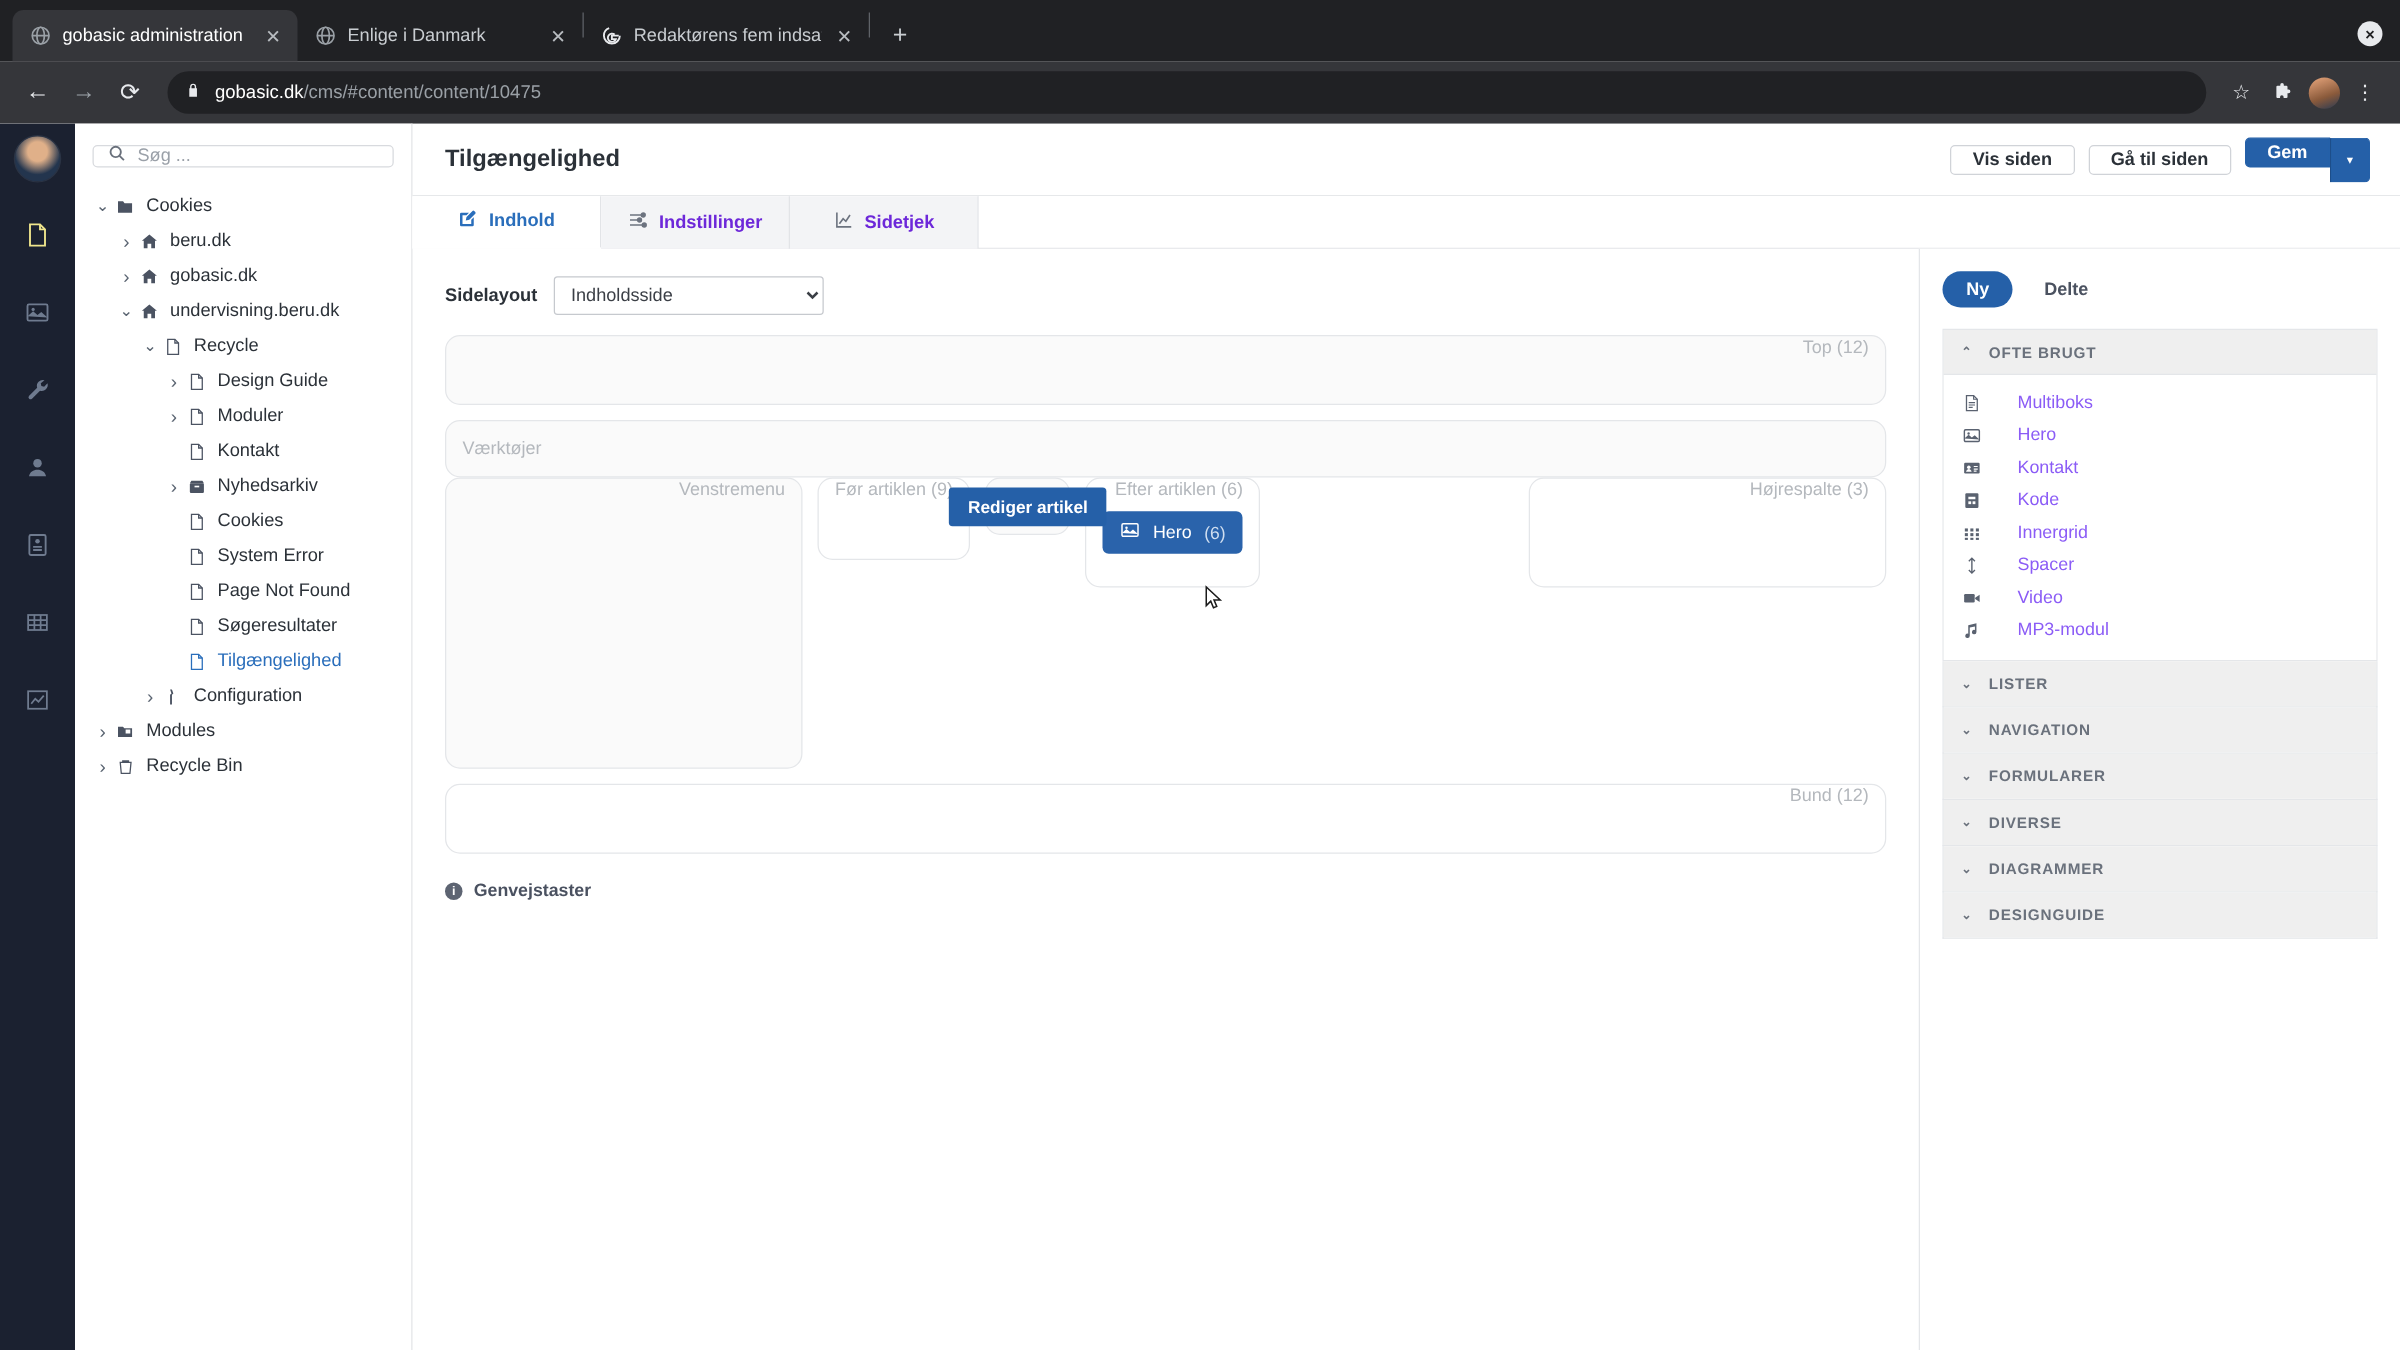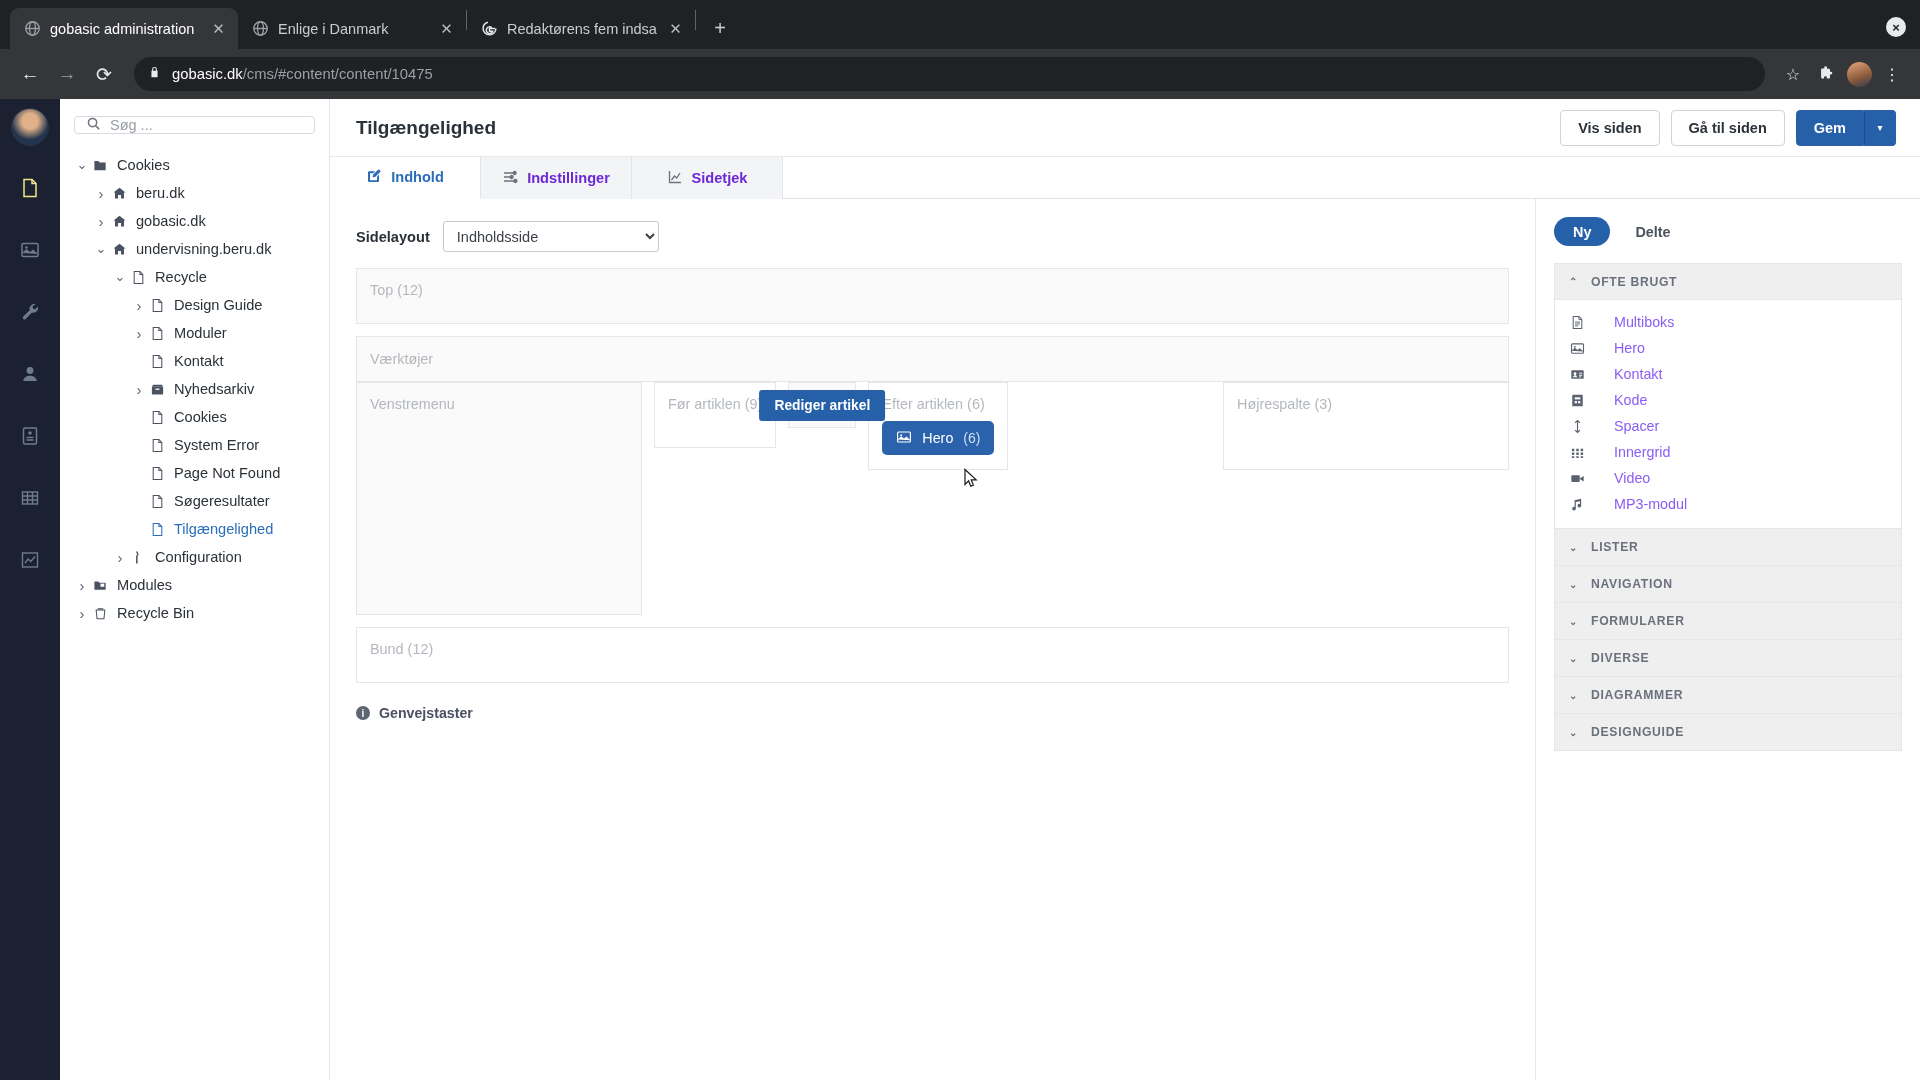--- a/index.html
+++ b/index.html
@@ -107,7 +107,7 @@
   .page-title { font-size: 19px; font-weight: bold; color: #2b3138; }
   .header-actions { margin-left: auto; display: flex; align-items: center; gap: 11px; }
   .btn {
-    height: 36px; padding: 0 17px; border-radius: 4px; font-size: 14.5px; font-weight: bold;
+    height: 24px; padding: 0 17px; border-radius: 4px; font-size: 14.5px; font-weight: bold;
     display: flex; align-items: center; justify-content: center;
     border: 1px solid #d0d3d8; background: #fff; color: #2b3138; white-space: nowrap;
   }

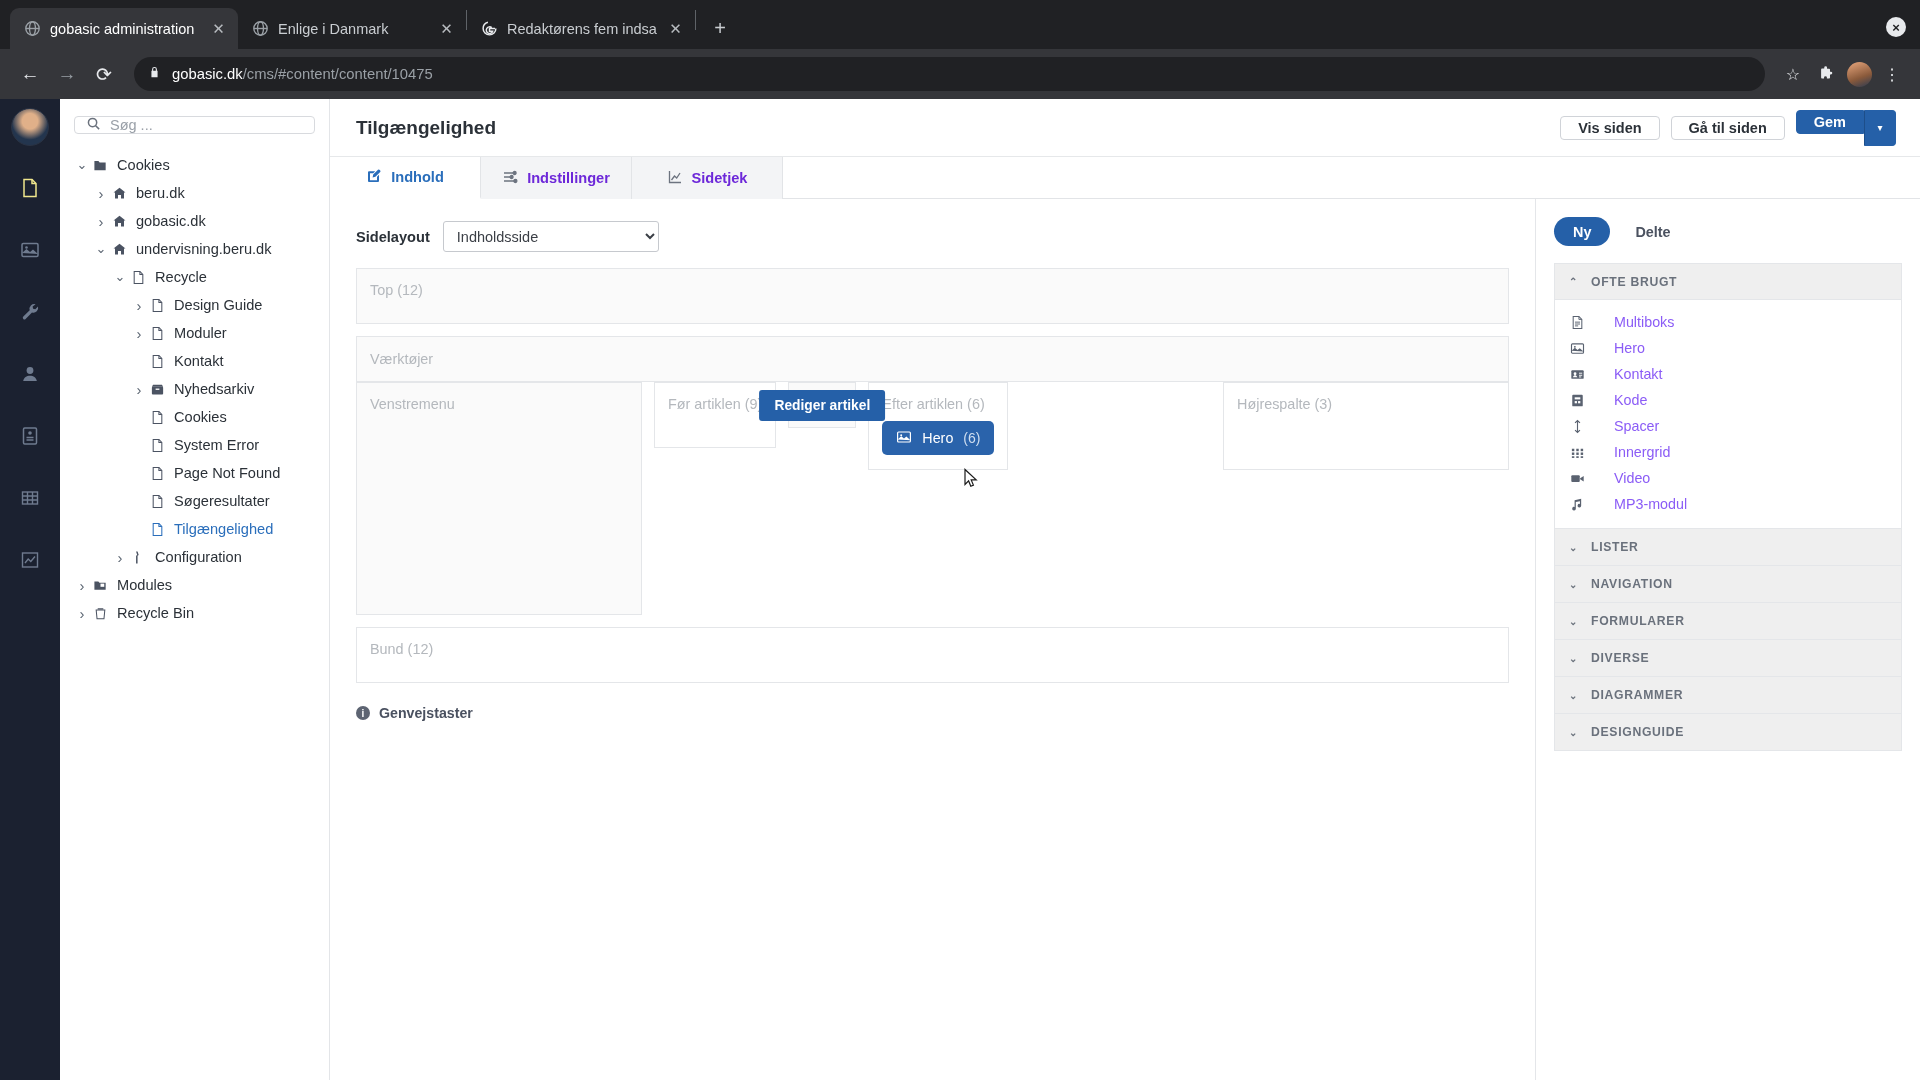--- a/index.html
+++ b/index.html
@@ -140,8 +140,8 @@
   }
 
   .zone {
-    border: 1px solid #e4e6e9; background: #fafafa; padding: 13px 13px;
-    font-size: 14.4px; color: #b4b8bd; border-radius: 0;
+    border: 1px solid #e4e6e9; background: #fafafa; padding: 1px 13px;
+    font-size: 14.4px; color: #b4b8bd; border-radius: 12px; text-align: right;
   }
   .zone-white { background: #fff; }
   .zone-top { height: 56px; margin-bottom: 12px; }

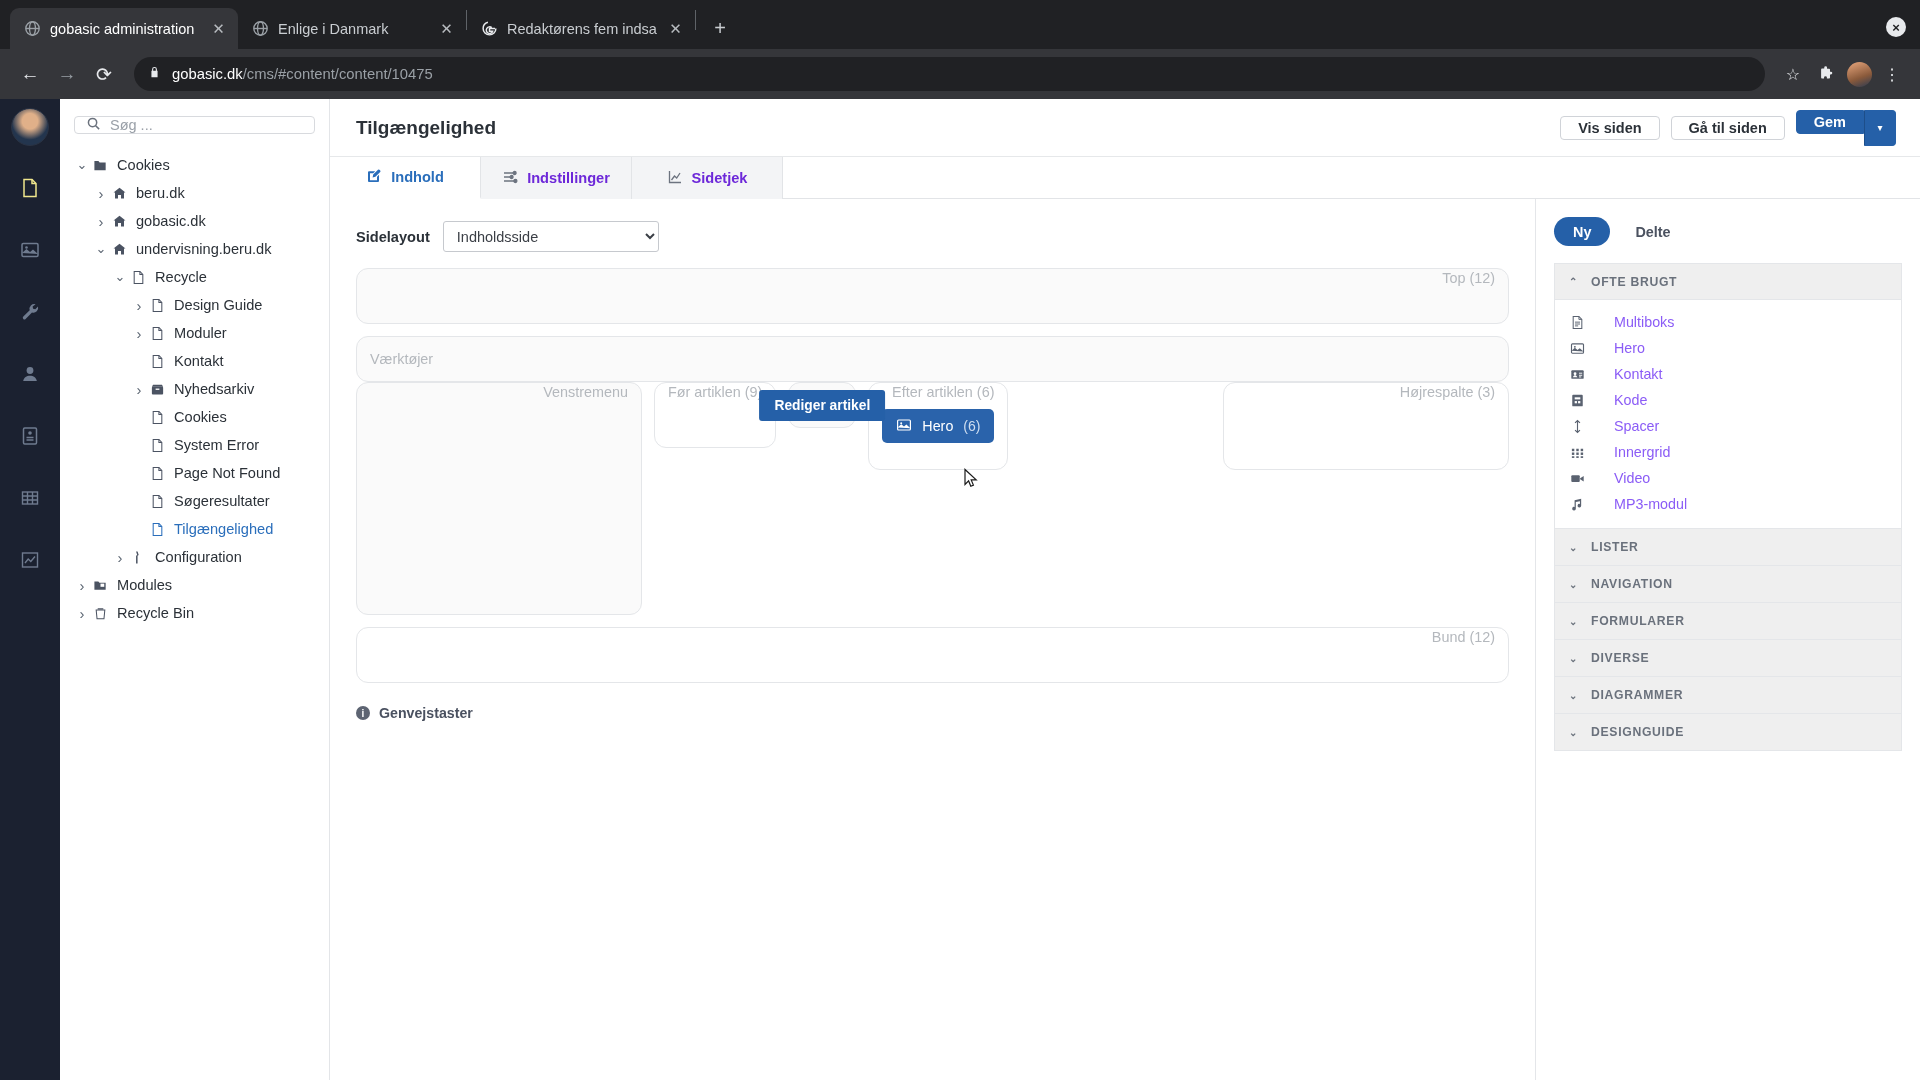--- a/index.html
+++ b/index.html
@@ -685,14 +685,6 @@
                   <div class="comp-item">
                     <span class="comp-icon">
                       <svg viewBox="0 0 16 16">
-                        <path d="M8 1.6v12.8M5.4 4.2L8 1.6l2.6 2.6M5.4 11.8L8 14.4l2.6-2.6" fill="none" stroke="#5a6270" stroke-width="1.2"></path>
-                      </svg>
-                    </span>
-                    <span>Spacer</span>
-                  </div>
-                  <div class="comp-item">
-                    <span class="comp-icon">
-                      <svg viewBox="0 0 16 16">
                         <g fill="#5a6270">
                           <rect x="2" y="4" width="2.6" height="2.6"></rect>
                           <rect x="6.7" y="4" width="2.6" height="2.6"></rect>
@@ -711,6 +703,14 @@
                   <div class="comp-item">
                     <span class="comp-icon">
                       <svg viewBox="0 0 16 16">
+                        <path d="M8 1.6v12.8M5.4 4.2L8 1.6l2.6 2.6M5.4 11.8L8 14.4l2.6-2.6" fill="none" stroke="#5a6270" stroke-width="1.2"></path>
+                      </svg>
+                    </span>
+                    <span>Spacer</span>
+                  </div>
+                  <div class="comp-item">
+                    <span class="comp-icon">
+                      <svg viewBox="0 0 16 16">
                         <rect x="1.4" y="4.4" width="9" height="7.4" rx="1.1" fill="#5a6270"></rect>
                         <path d="M10.8 7.6l3.8-2.4v6l-3.8-2.4z" fill="#5a6270"></path>
                       </svg>

